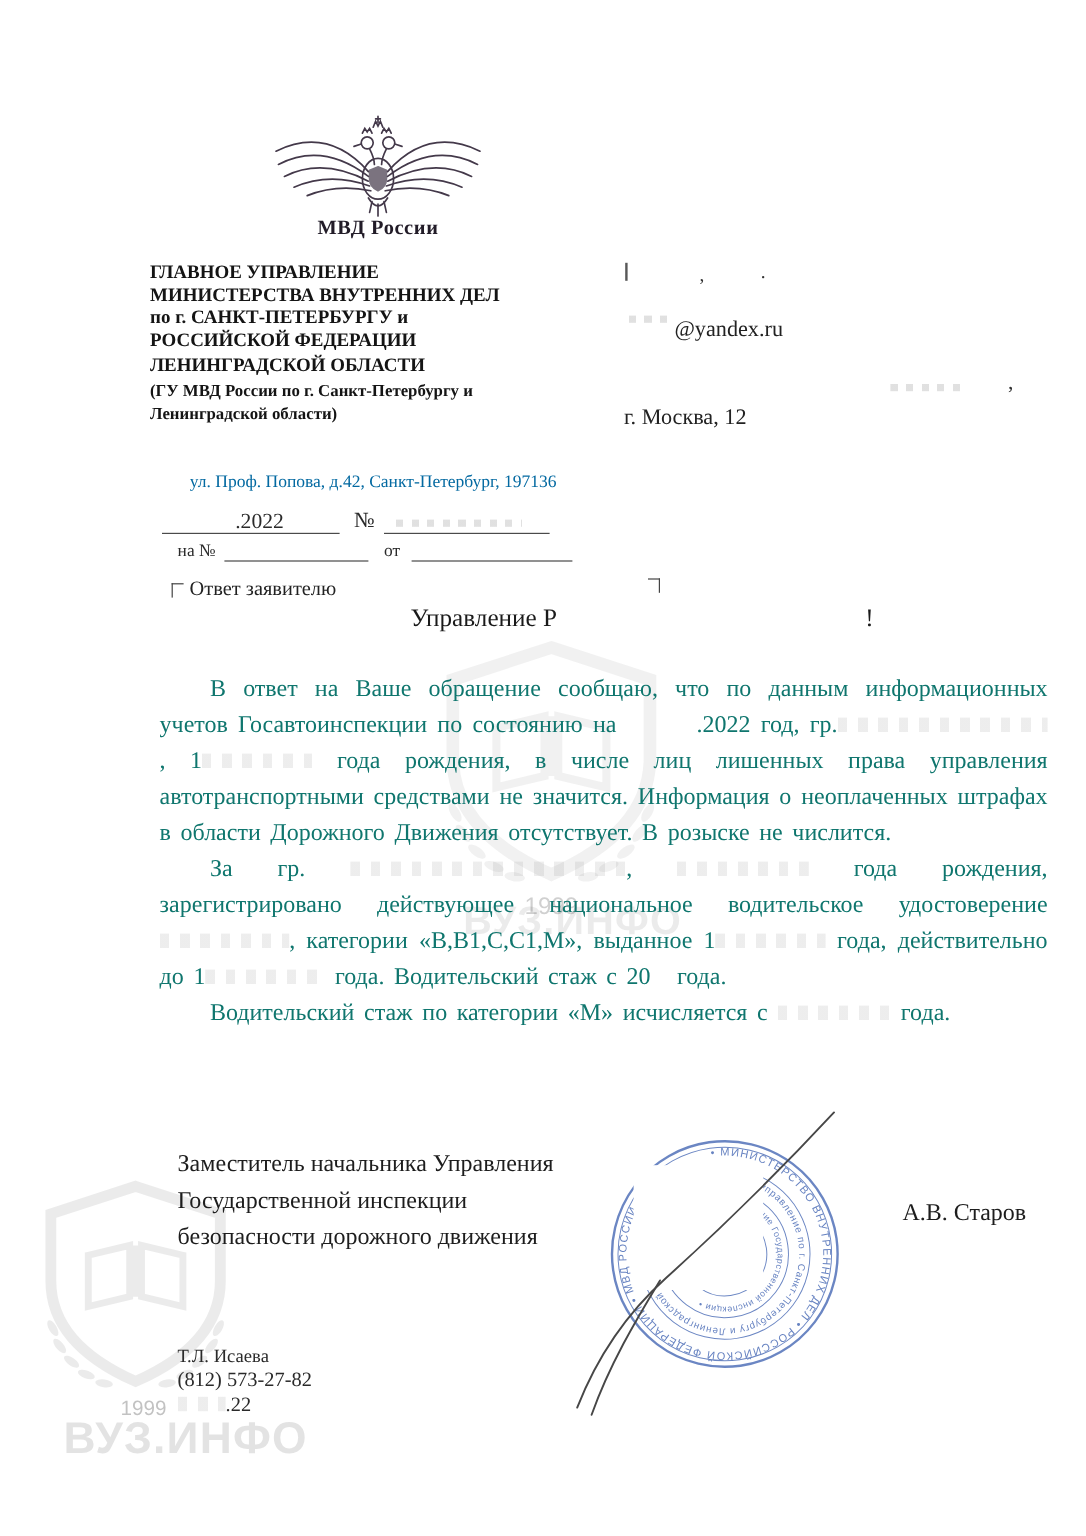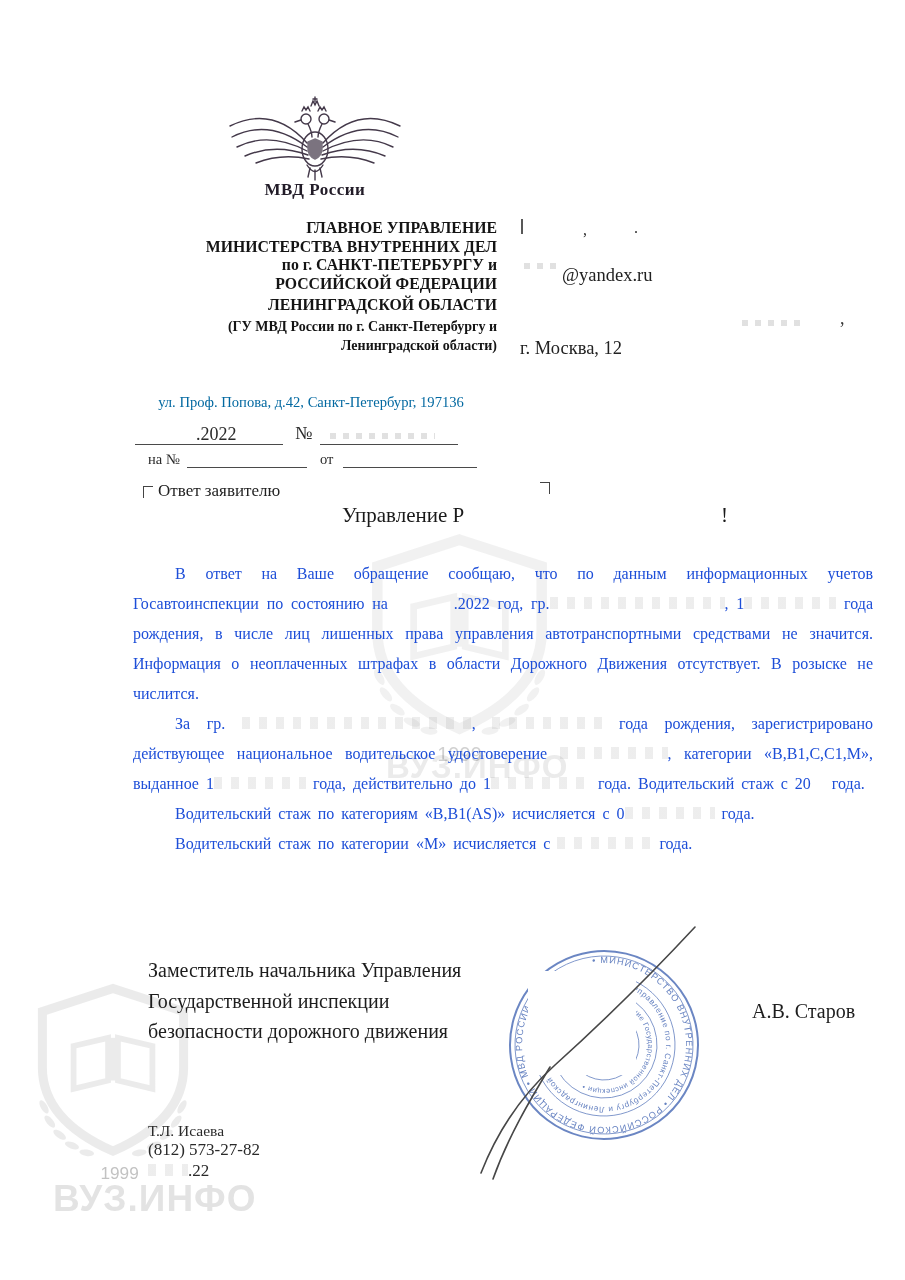--- a/index.html
+++ b/index.html
@@ -12,7 +12,7 @@
   
   .emblem-caption{left:223px;top:180px;width:184px;text-align:center;
     font-weight:bold;font-size:17px;color:#221c28;letter-spacing:.5px;}
-  .letterhead{left:125px;top:219px;width:372px;text-align:right;
+  .letterhead{left:125px;top:219px;width:372px;text-align:left;
     font-weight:bold;color:#141414;}
   .letterhead .lh-line{font-size:15.8px;line-height:18.6px;}
   .letterhead .lh-line.small{font-size:14px;}

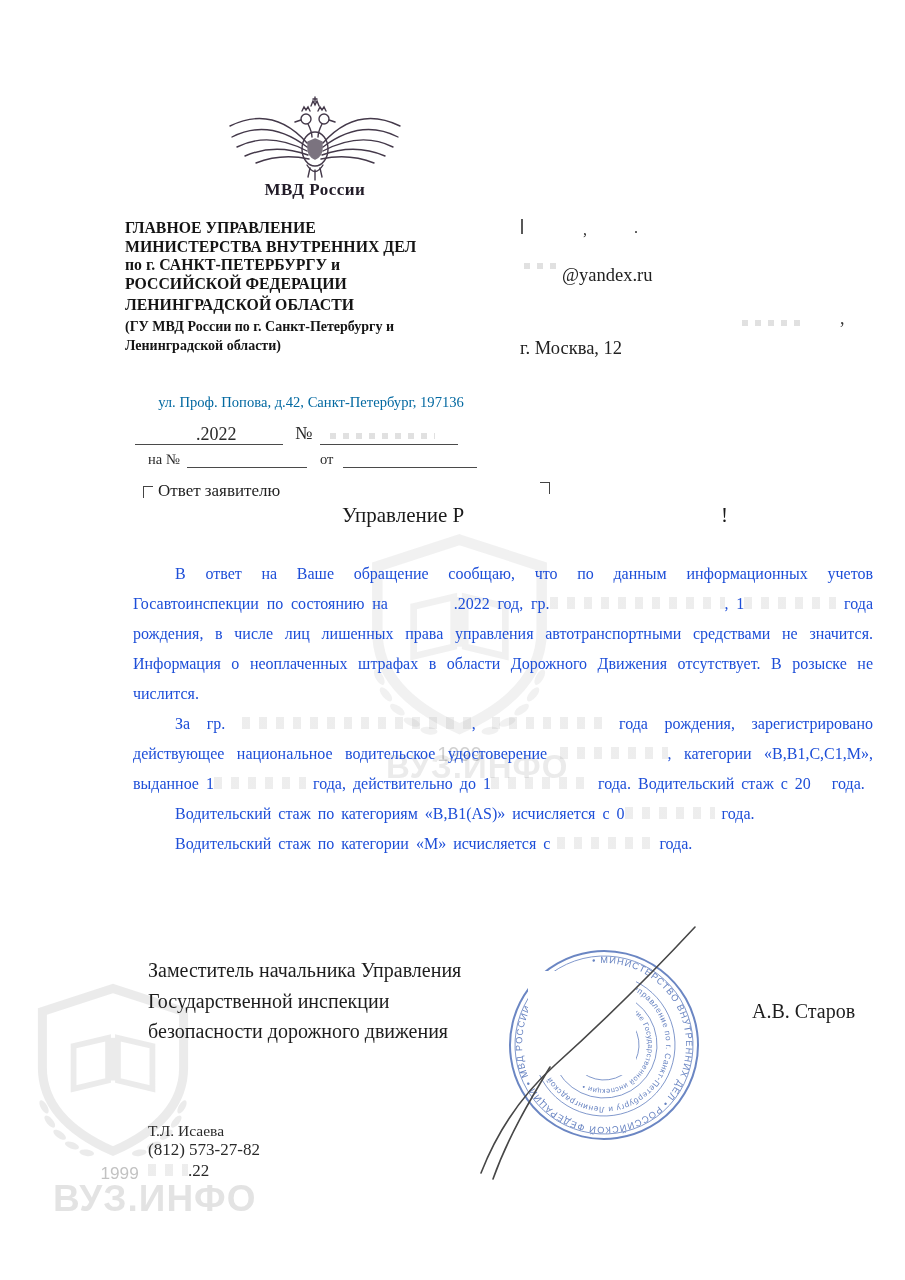--- a/index.html
+++ b/index.html
@@ -34,8 +34,8 @@
   .recipient-city{font-size:18.5px;color:#222;}
   
   .salutation{font-size:21px;color:#1a1a1a;}
-  .body-text{left:133px;top:559px;width:740px;font-size:16px;line-height:30px;
-    text-align:justify;word-spacing:3px;color:#1d4ed8;}
+  .body-text{left:133px;top:559px;width:740px;font-size:20px;line-height:30px;
+    text-align:justify;word-spacing:3px;color:#0f766e;}
   .body-text p{margin:0;text-indent:42px;}
   .redact{display:inline-block;height:12px;}
   .redact--trace{background:repeating-linear-gradient(90deg,rgba(130,130,130,.14) 0 8px,transparent 8px 17px);

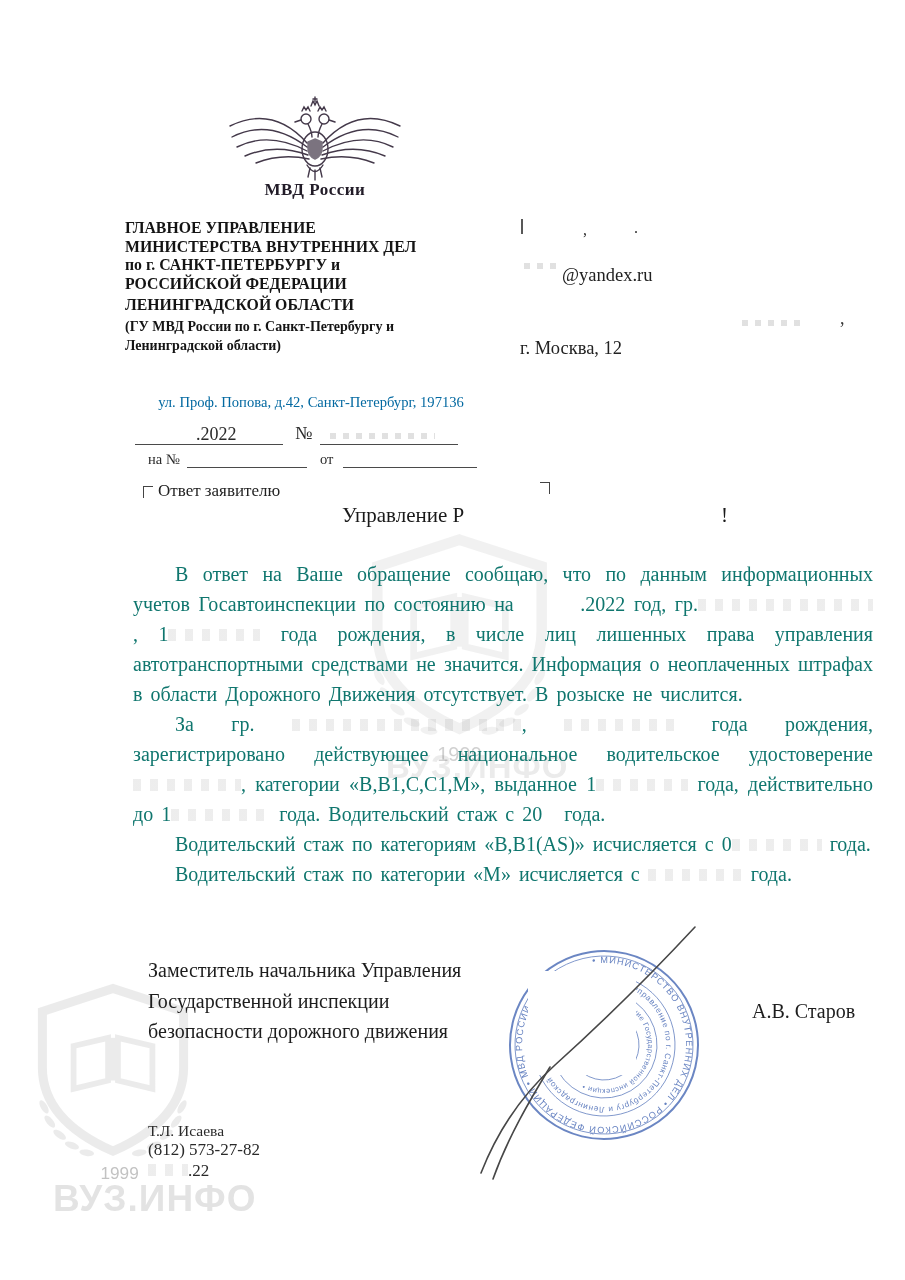--- a/index.html
+++ b/index.html
@@ -172,7 +172,6 @@
   <div class="abs content body-text">
     <p><span>В ответ на Ваше обращение сообщаю, что по данным информационных учетов  Госавтоинспекции по состоянию на </span><span class="redact" style="width:58px"></span><span>.2022 год, гр.</span><span class="redact redact--trace" style="width:175px"></span><span>, 1</span><span class="redact redact--trace" style="width:92px"></span><span> года рождения, в числе лиц лишенных права управления автотранспортными средствами не значится. Информация о неоплаченных штрафах в области Дорожного Движения отсутствует. В розыске не числится.</span></p>
     <p><span>За гр. </span><span class="redact redact--trace" style="width:230px"></span><span>, </span><span class="redact redact--trace" style="width:110px"></span><span> года рождения, зарегистрировано действующее национальное водительское удостоверение </span><span class="redact redact--trace" style="width:108px"></span><span>, категории «B,B1,C,C1,M», выданное 1</span><span class="redact redact--trace" style="width:92px"></span><span> года, действительно до 1</span><span class="redact redact--trace" style="width:100px"></span><span> года. Водительский стаж с 20</span><span class="redact" style="width:14px"></span><span> года.</span></p>
-    <p><span>Водительский стаж по категориям «B,B1(AS)» исчисляется с 0</span><span class="redact redact--trace" style="width:90px"></span><span> года.</span></p>
     <p><span>Водительский стаж по категории «M» исчисляется с </span><span class="redact redact--trace" style="width:95px"></span><span> года.</span></p>
   </div>
 

